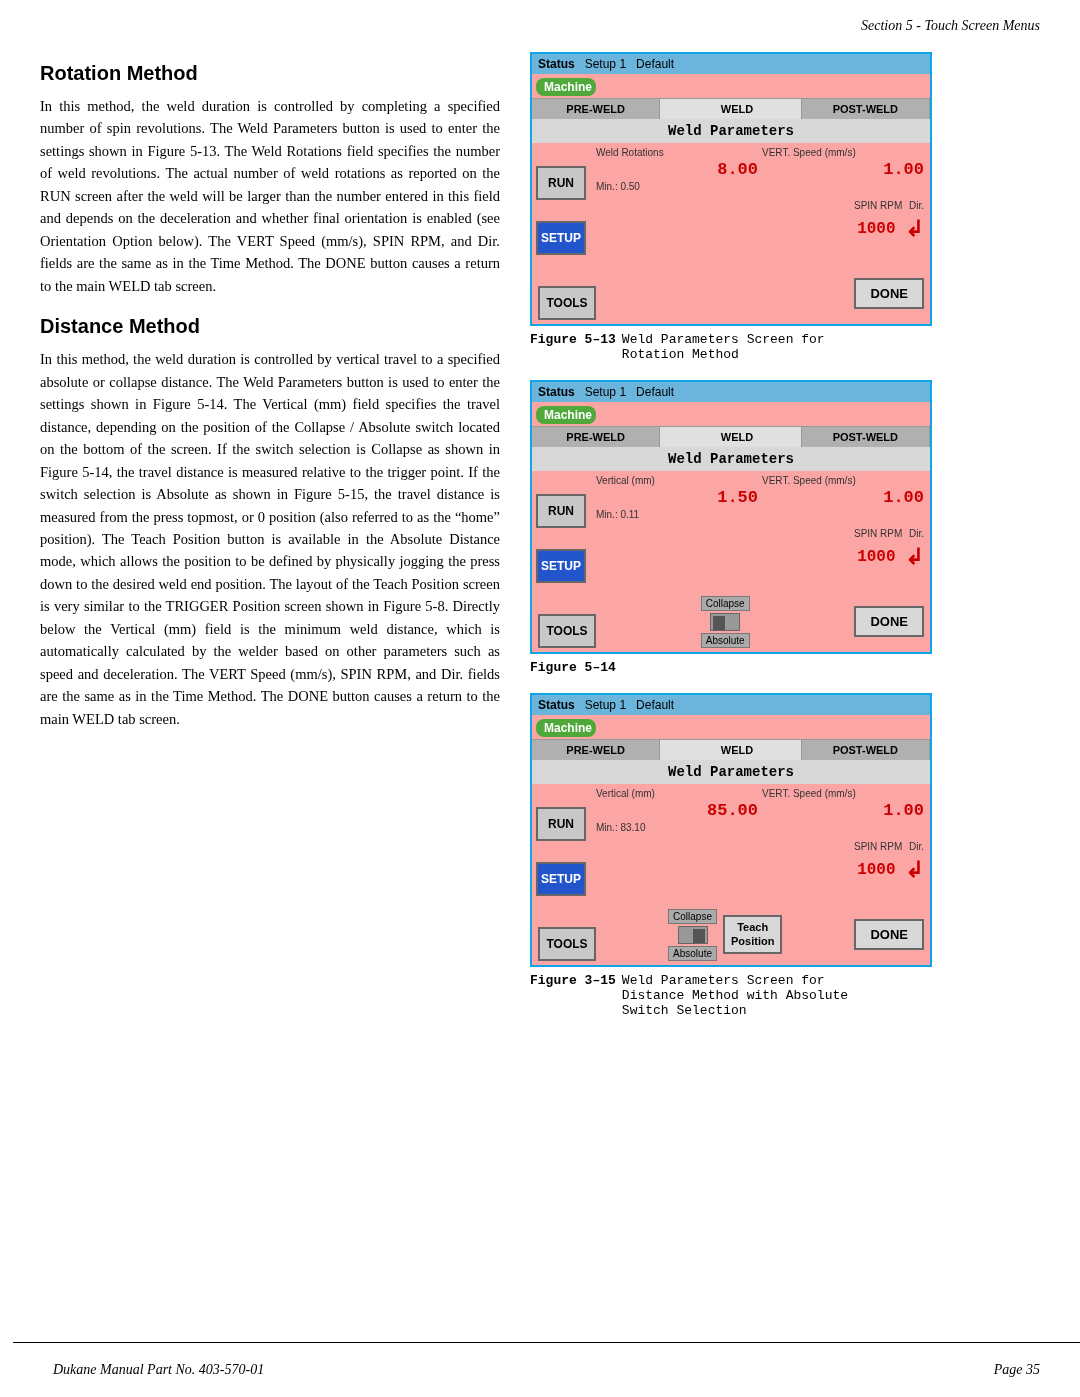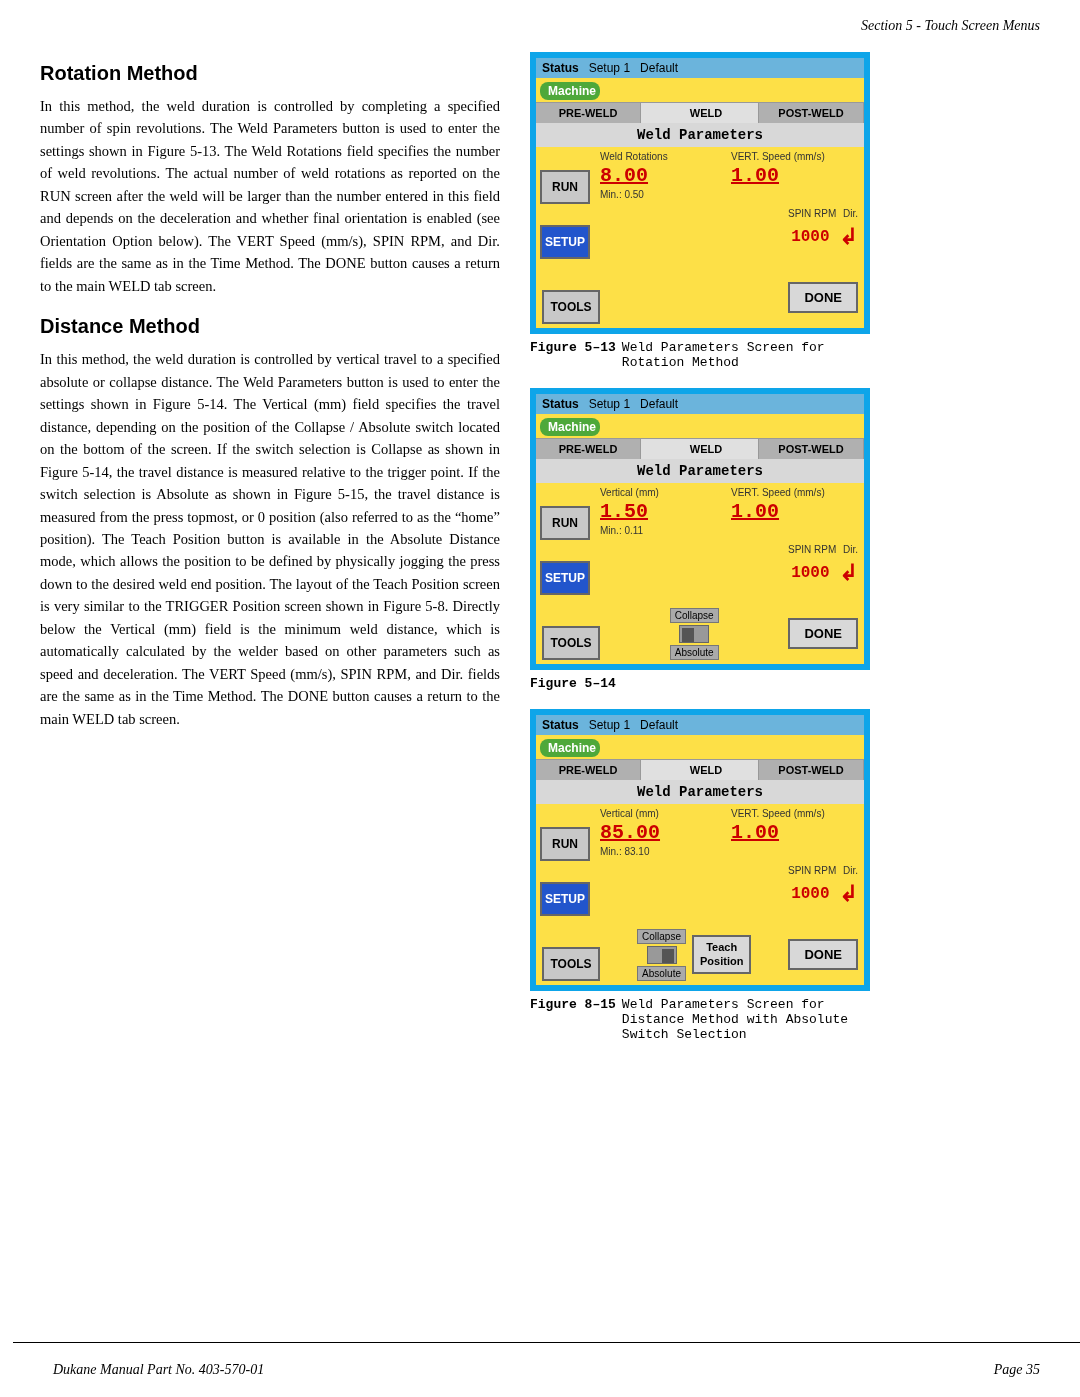--- a/index.html
+++ b/index.html
@@ -71,9 +71,9 @@
 
     
     .screen-panel {
-      border: 6px solid #0ea5e9;
-      background: #fde047;
-      width: 340px;
+      border: 2px solid #0ea5e9;
+      background: #fca5a5;
+      width: 402px;
       font-family: Arial, sans-serif;
       font-size: 12px;
     }

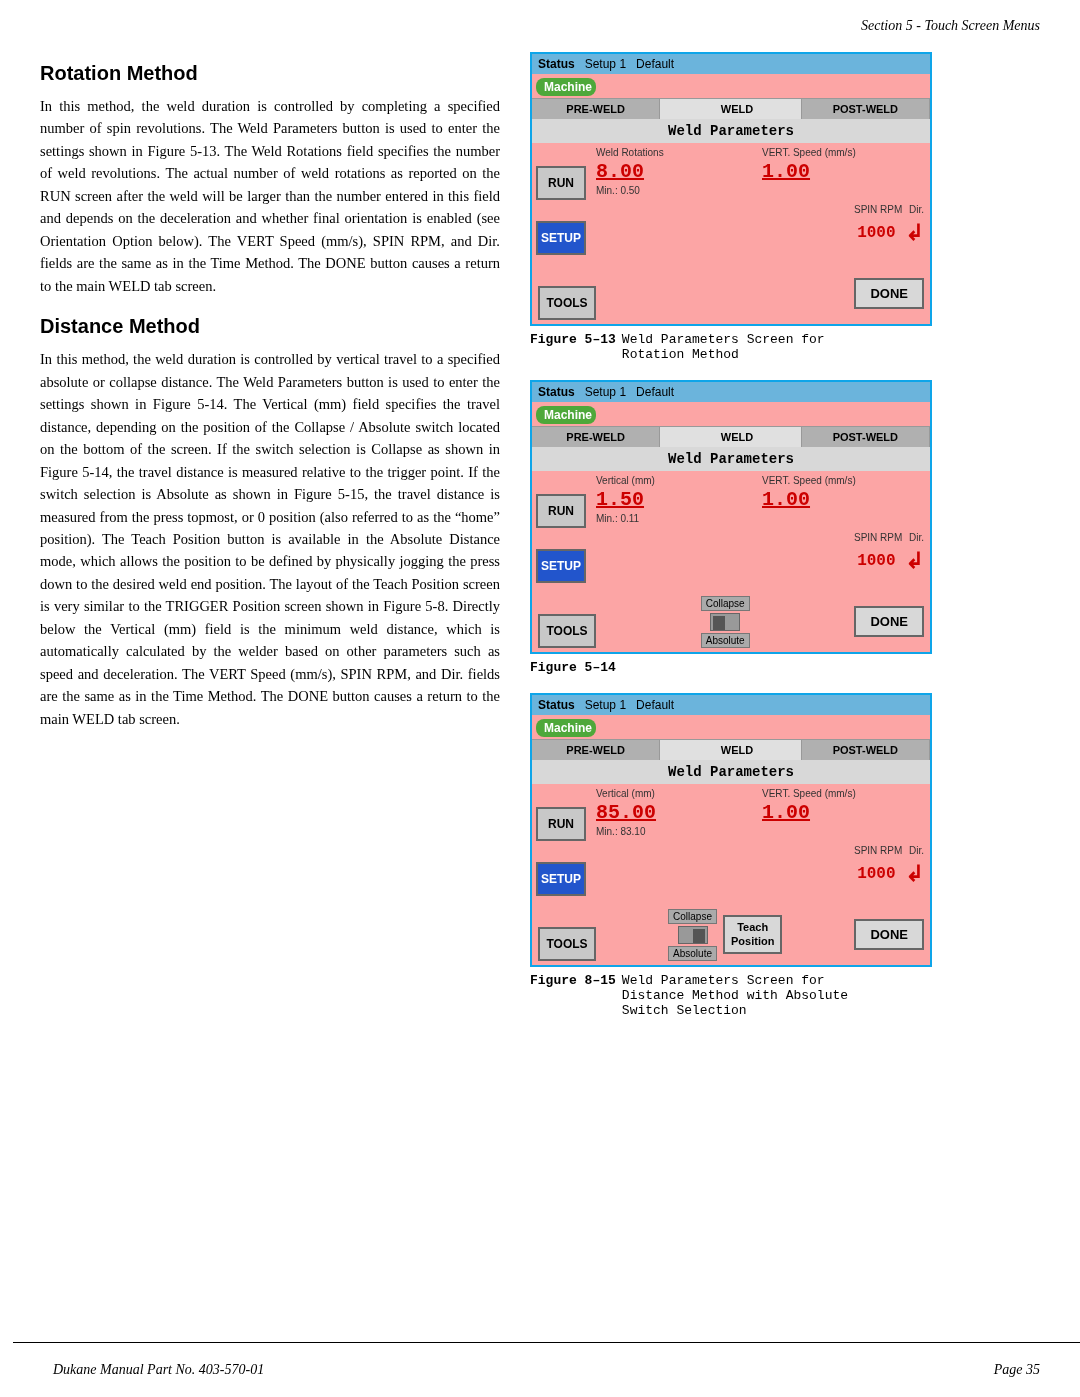--- a/index.html
+++ b/index.html
@@ -153,12 +153,11 @@
     }
 
     .param-value {
-      font-size: 20px;
+      font-size: 17px;
       font-weight: bold;
       color: #cc0000;
       font-family: 'Courier New', monospace;
-      text-align: left;
-      text-decoration: underline;
+      text-align: right;
     }
 
     .param-min {

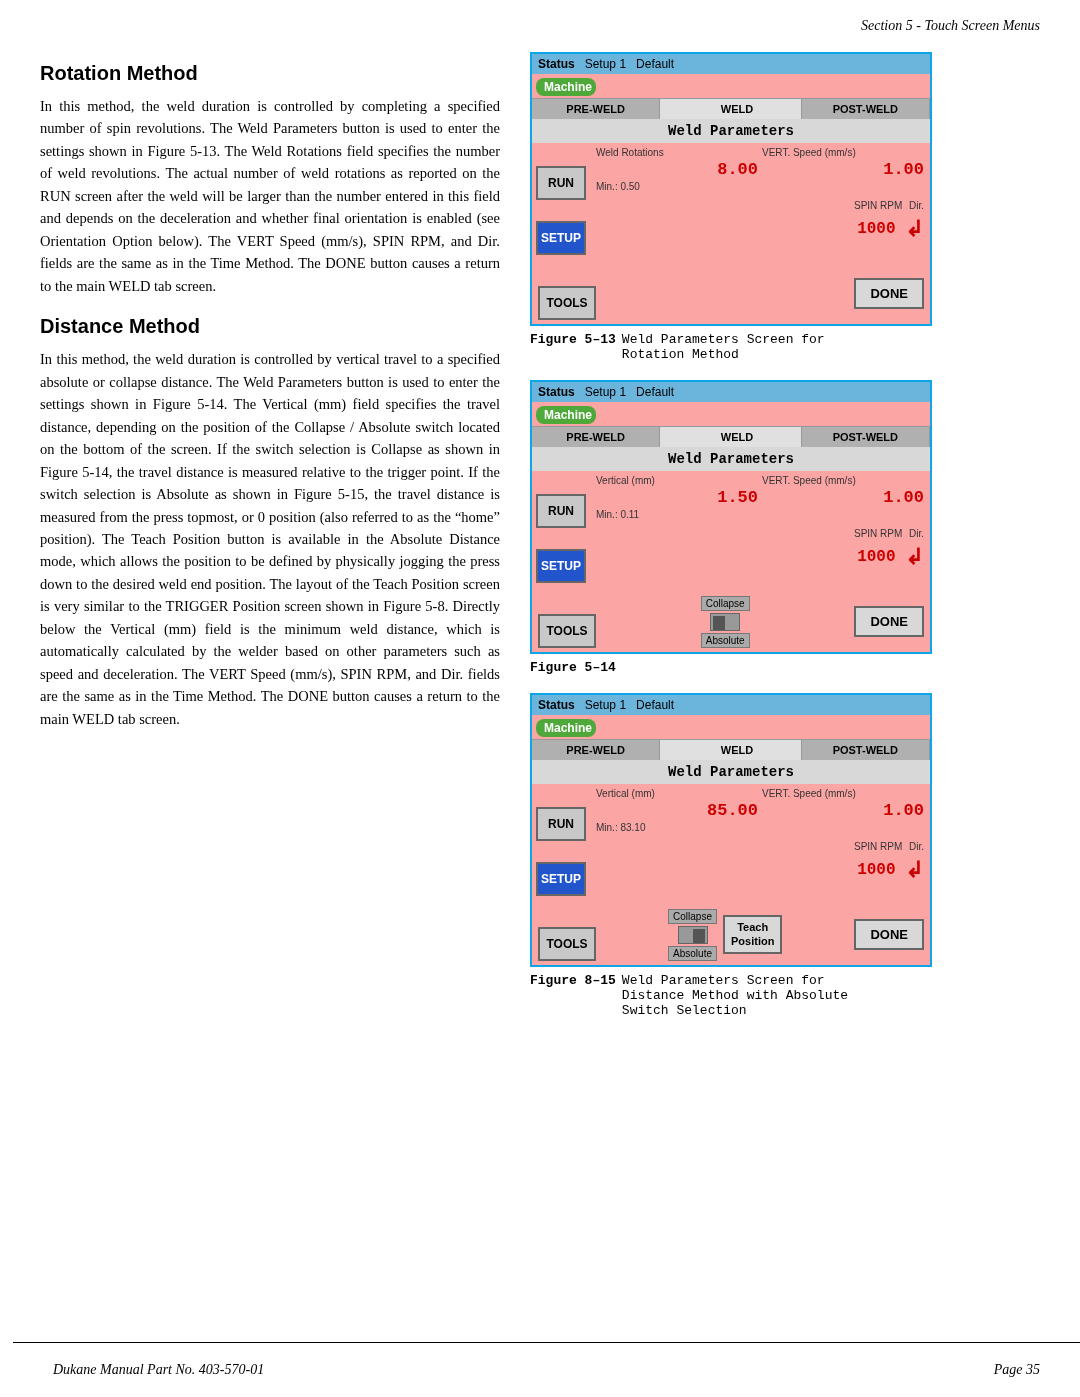--- a/index.html
+++ b/index.html
@@ -514,7 +514,7 @@
       </div>
 
       <div class="figure-caption">
-        <span class="fig-label">Figure 8–15</span>
+        <span class="fig-label">Figure 3–15</span>
         <span>Weld Parameters Screen for Distance Method with Absolute Switch Selection</span>
       </div>
     </div>

